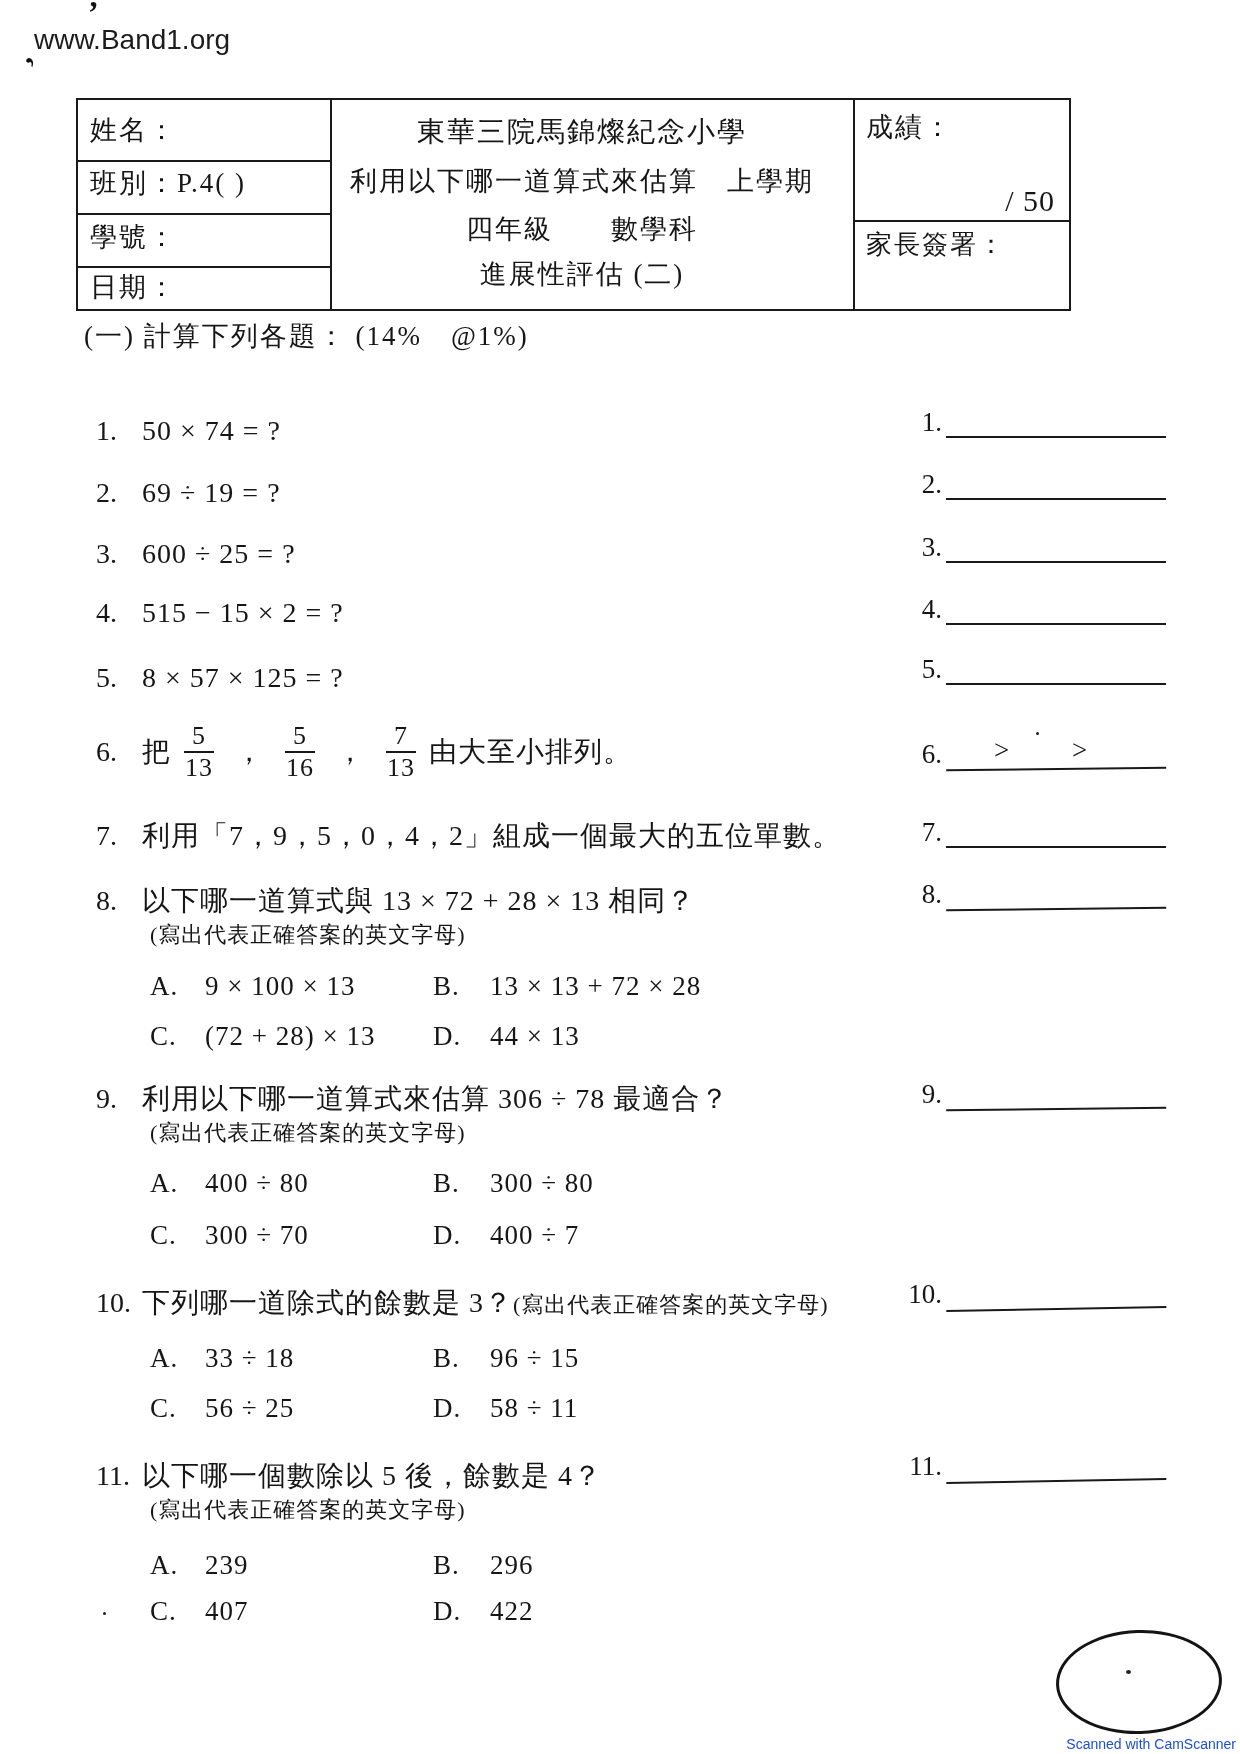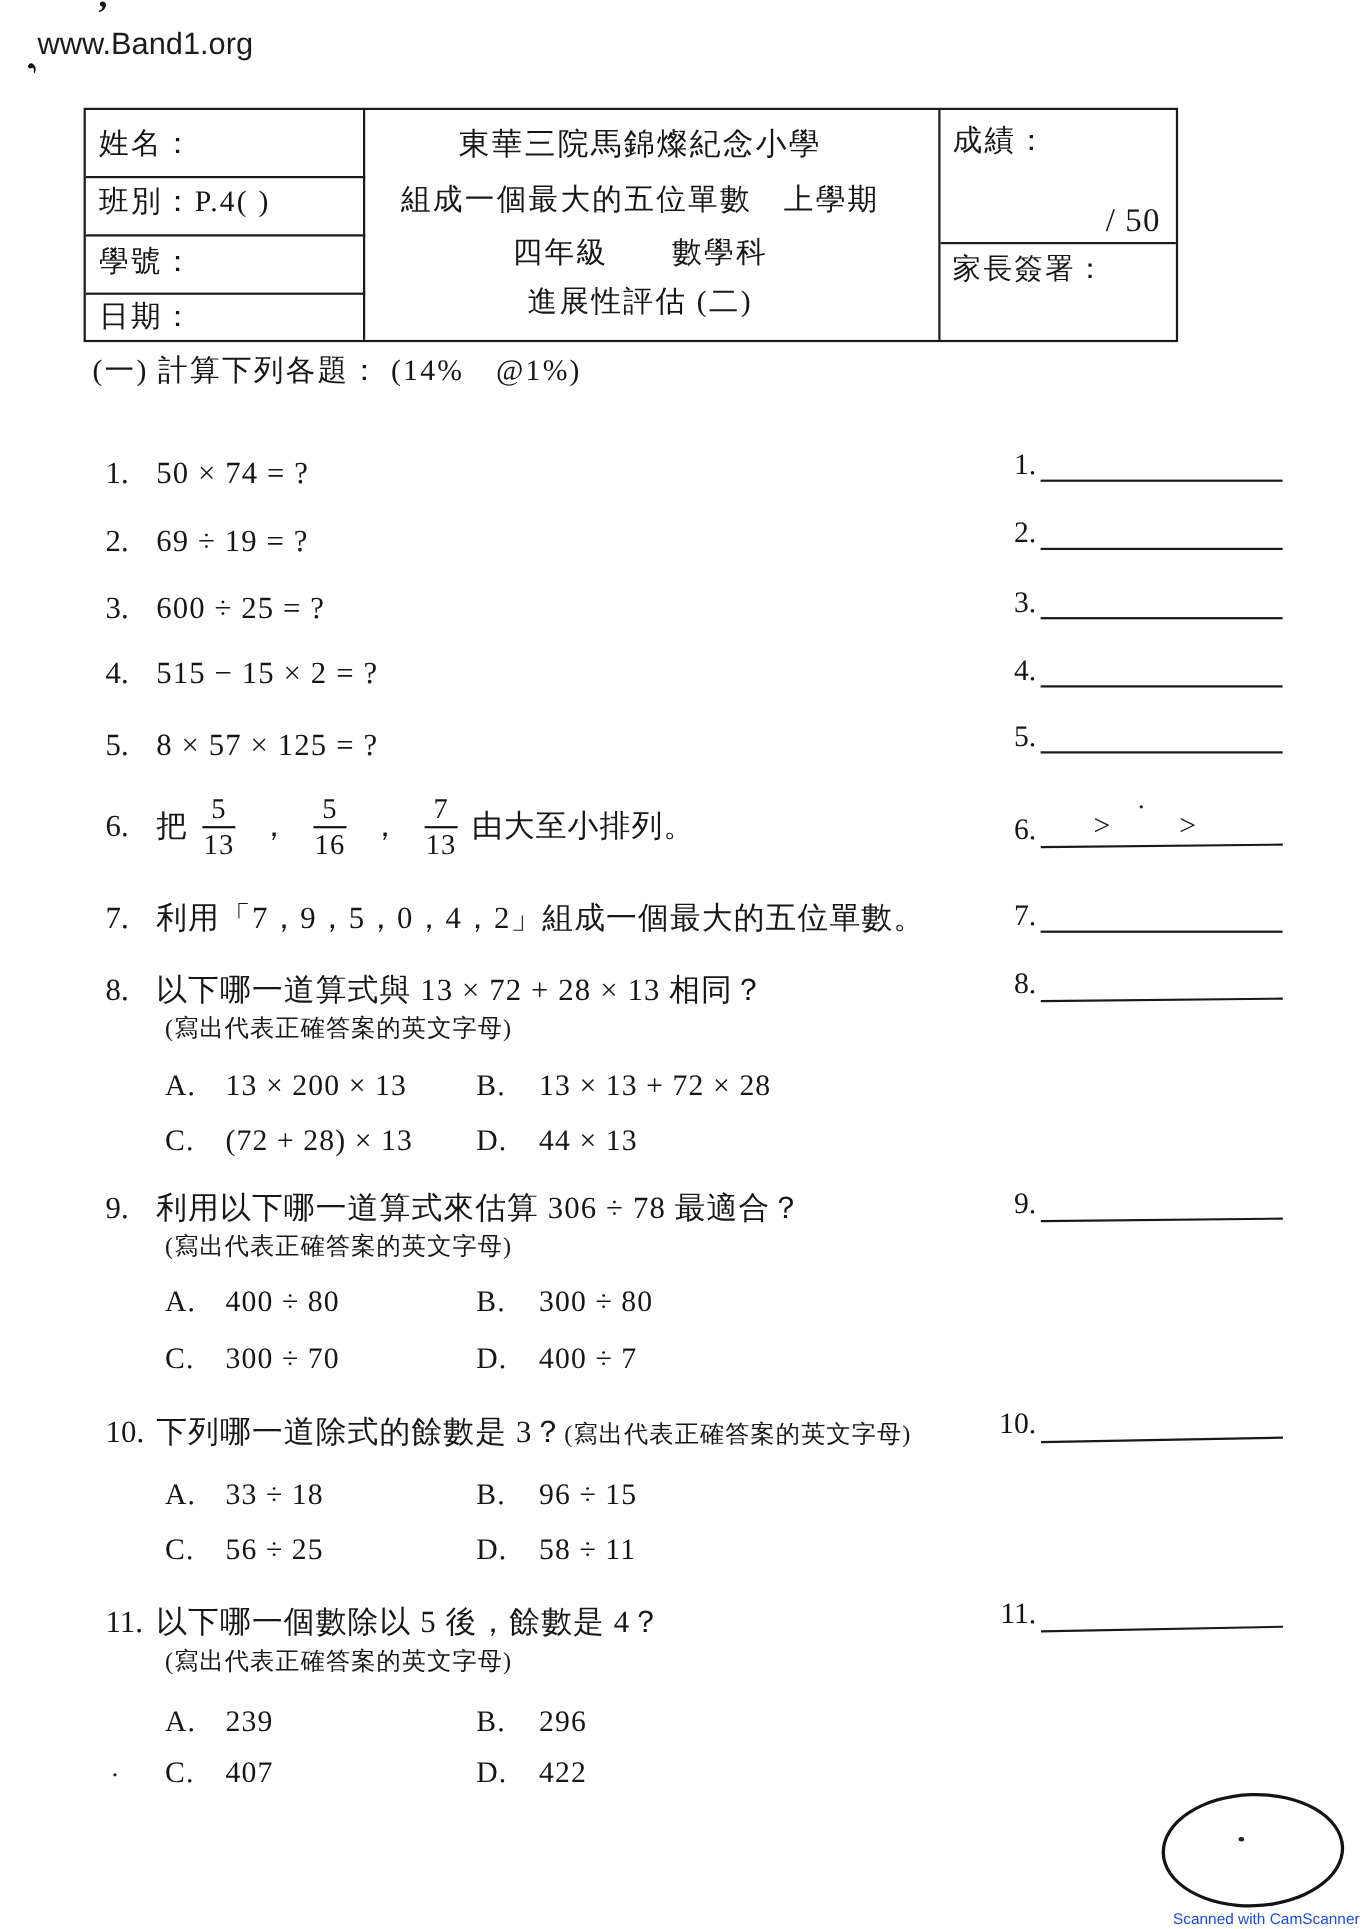--- a/index.html
+++ b/index.html
@@ -121,7 +121,7 @@
     <div class="hcell lcell lc4">日期：</div>
 
     <div class="hcell ccell cc1">東華三院馬錦燦紀念小學</div>
-    <div class="hcell ccell cc2">組成一個最大的五位單數　上學期</div>
+    <div class="hcell ccell cc2">利用以下哪一道算式來估算　上學期</div>
     <div class="hcell ccell cc3">四年級　　數學科</div>
     <div class="hcell ccell cc4">進展性評估 (二)</div>
 

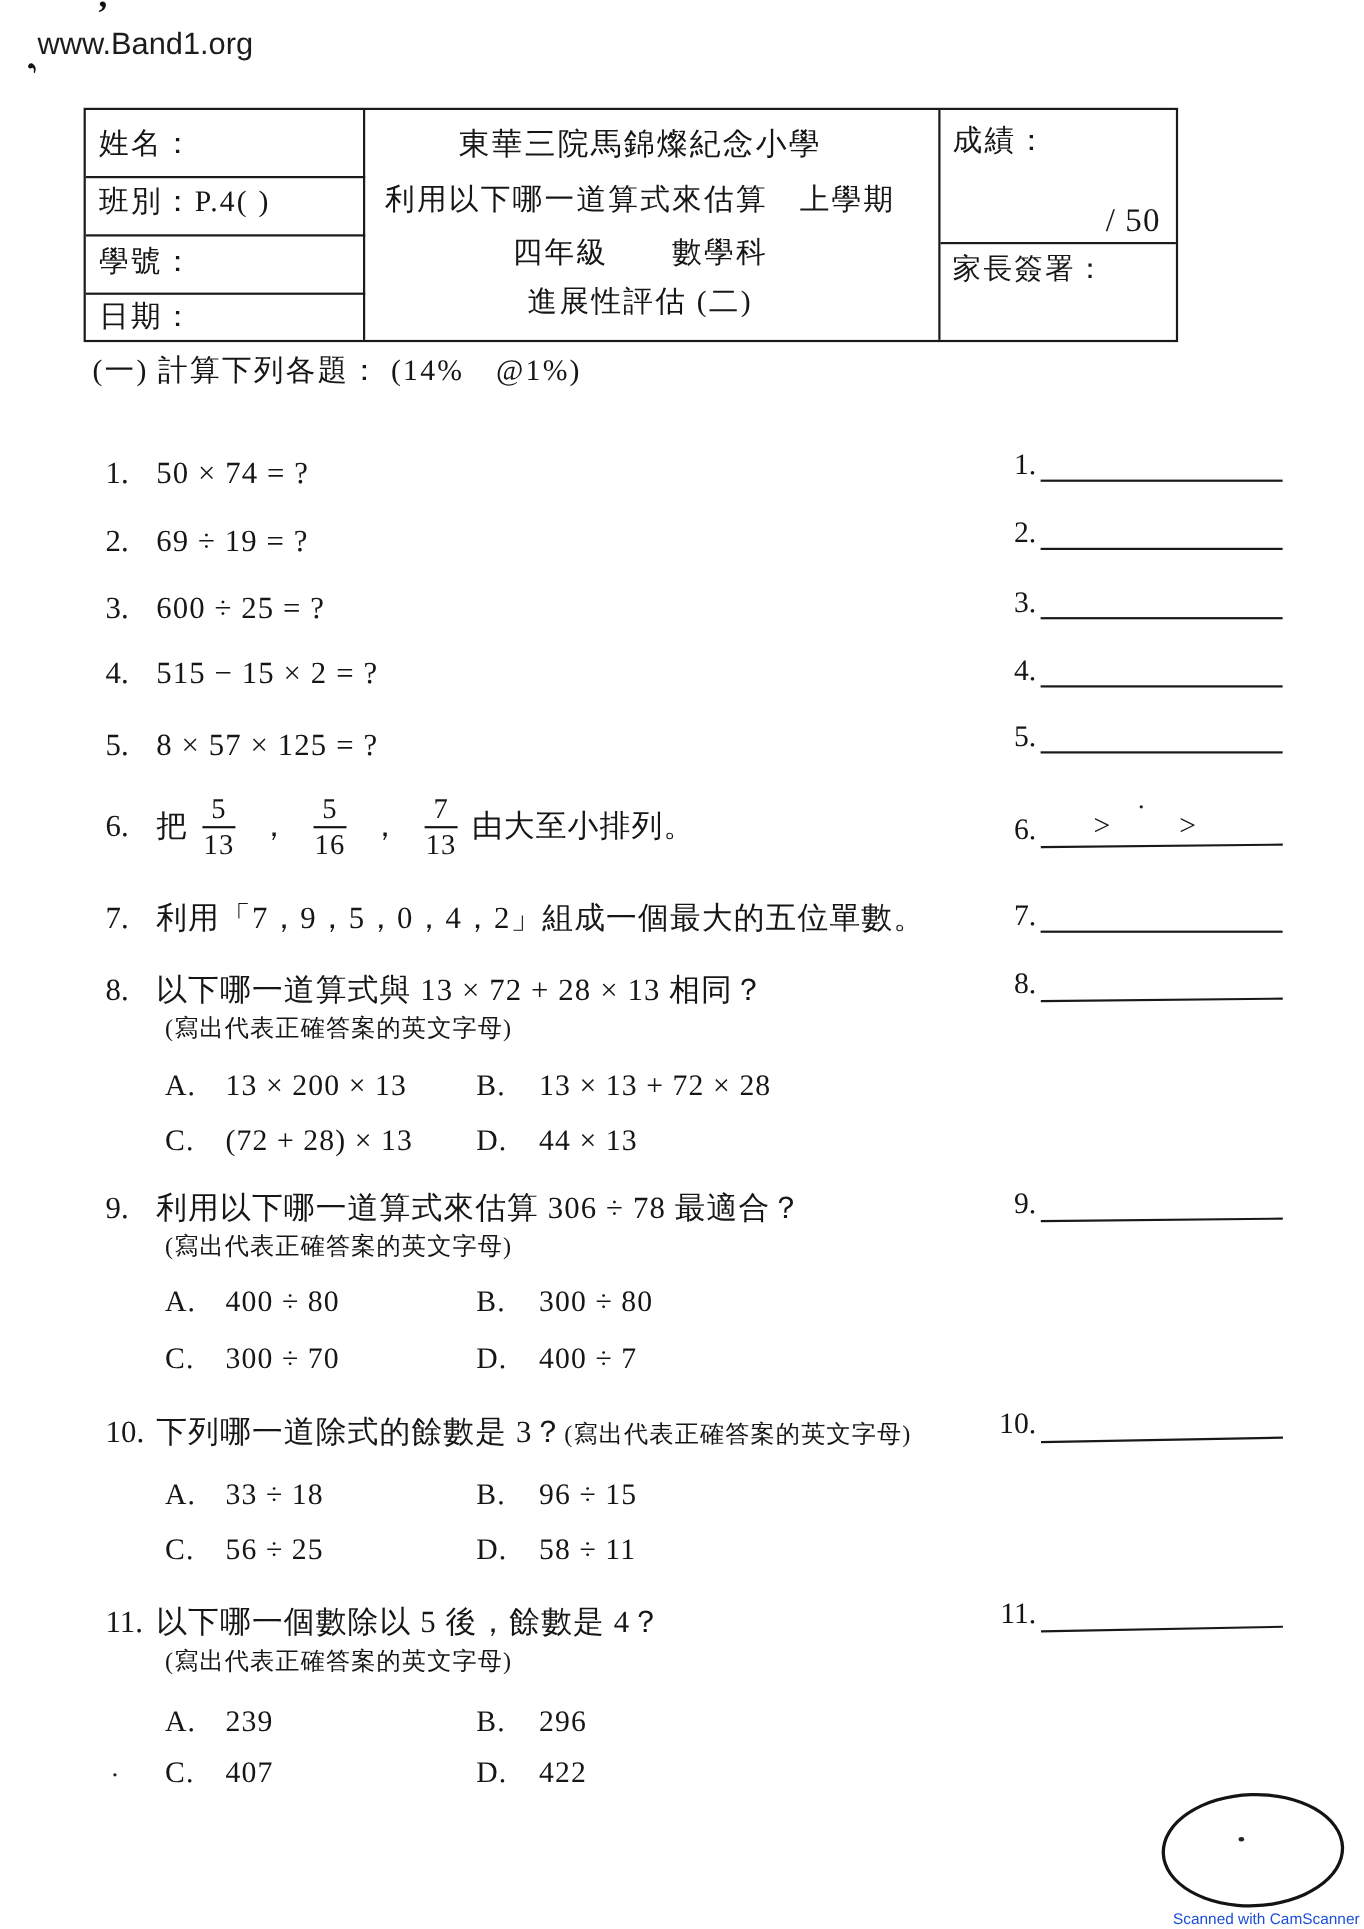--- a/index.html
+++ b/index.html
@@ -187,7 +187,7 @@
   <div class="q-note" style="top:921px;">(寫出代表正確答案的英文字母)</div>
   <div class="optrow" style="top:969px;">
     <span>A.</span>
-    <span>13 × 200 × 13</span>
+    <span>9 × 100 × 13</span>
     <span>B.</span>
     <span>13 × 13 + 72 × 28</span>
   </div>

